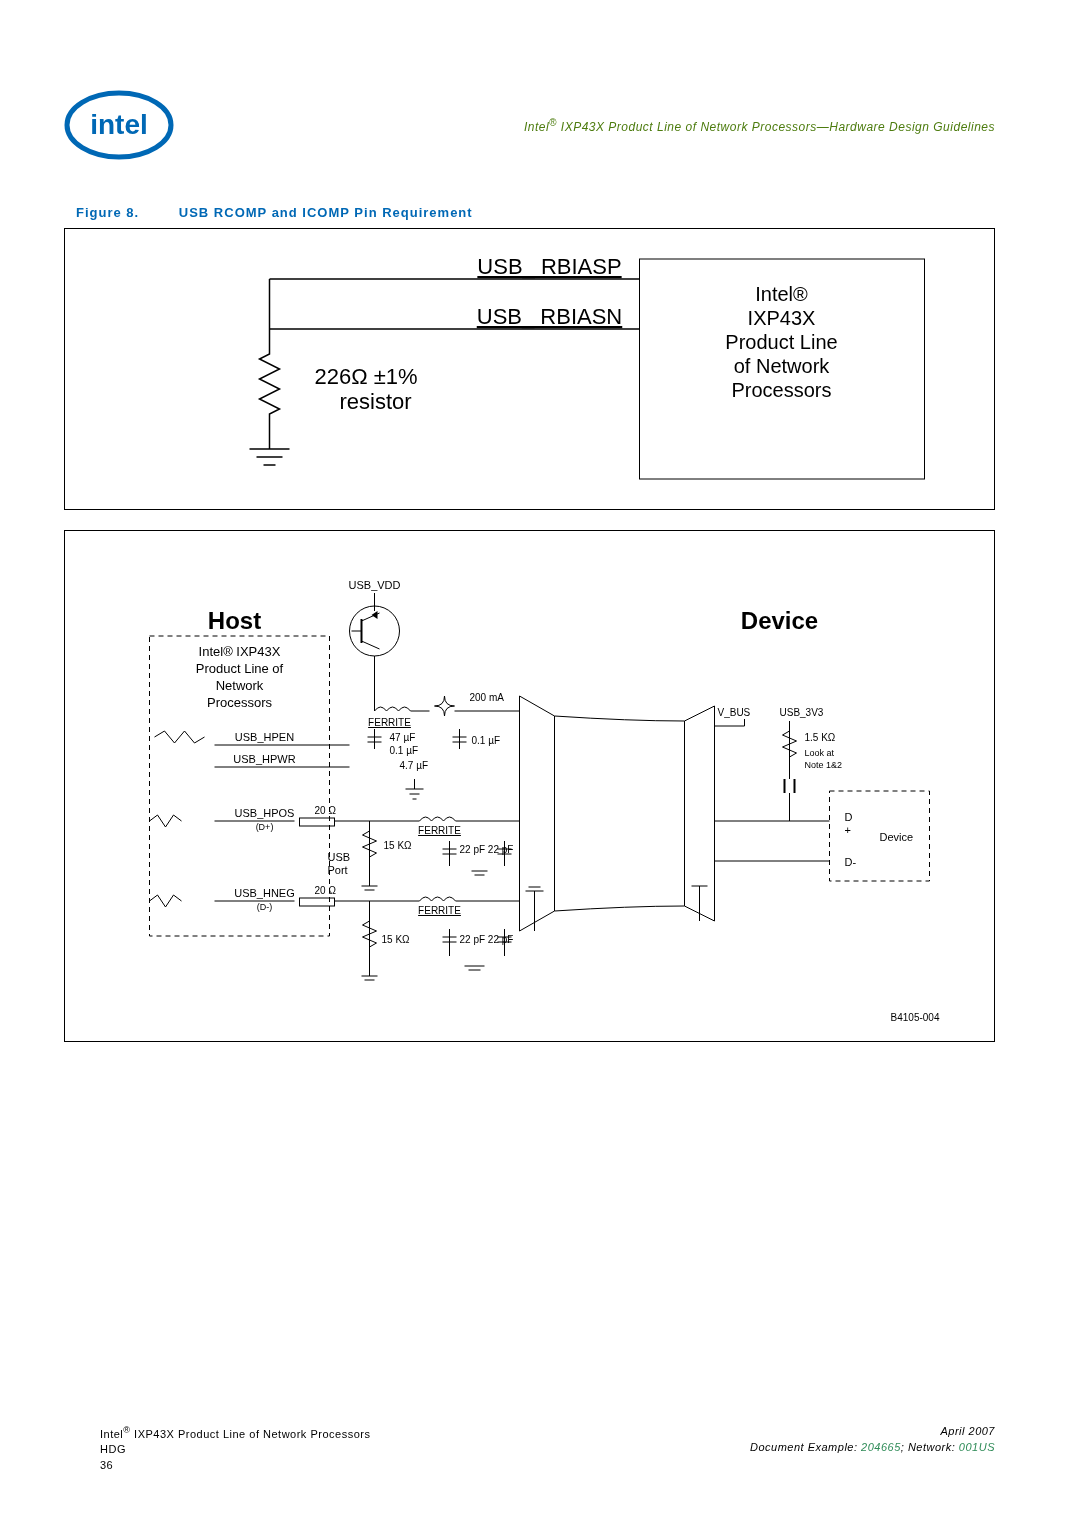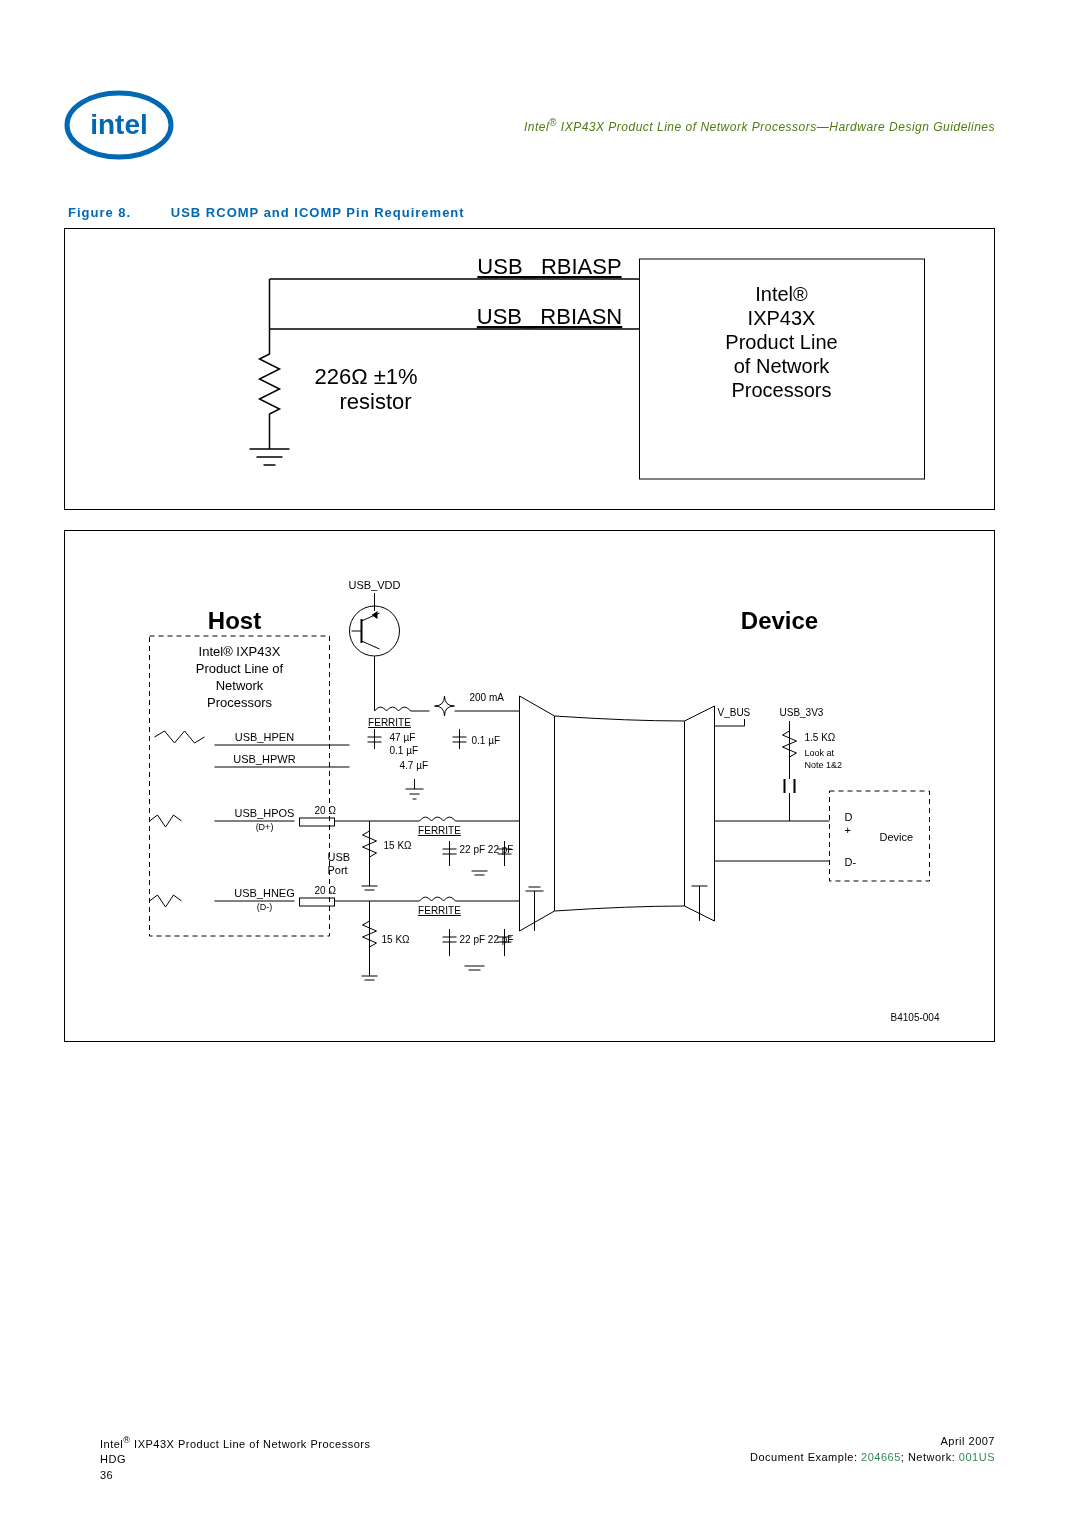--- a/index.html
+++ b/index.html
@@ -41,7 +41,7 @@
     font-weight: bold;
     letter-spacing: 1px;
     color: #0068B5;
-    margin: 15px 0 8px 4px;
+    margin: 15px 0 8px 12px;
   }
   .figure-caption .figlabel { margin-right: 35px; }
   .figure-box {

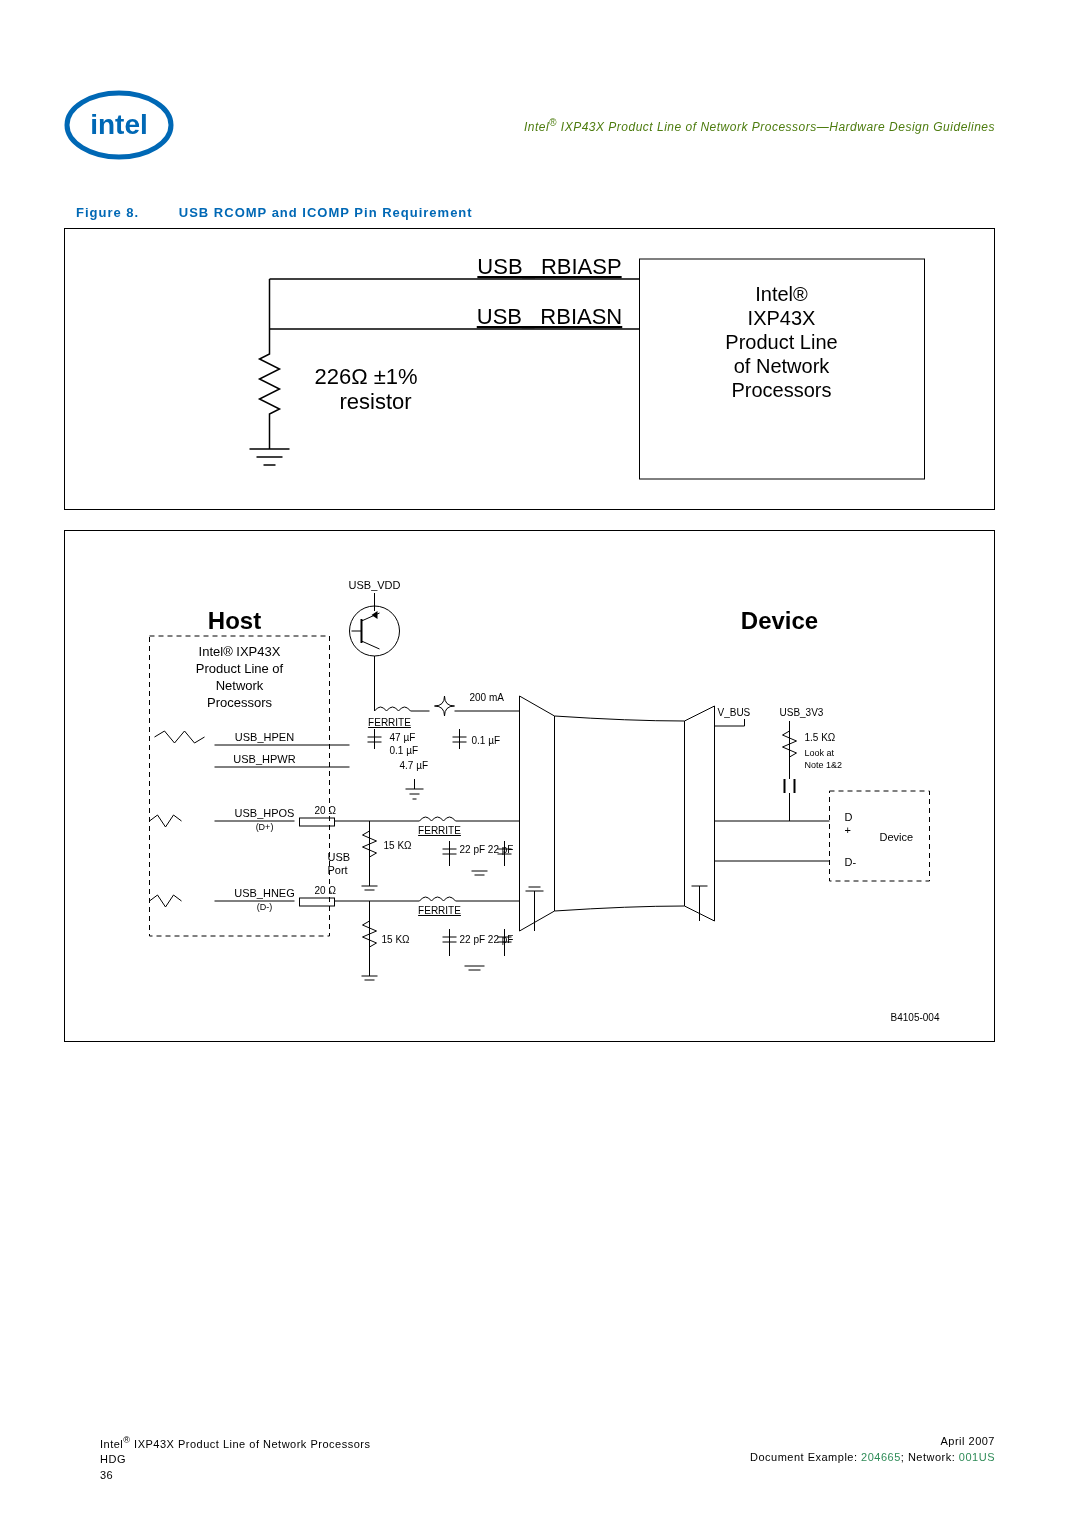--- a/index.html
+++ b/index.html
@@ -61,7 +61,7 @@
   .fig9-svg { width: 100%; height: 100%; }
   .footer {
     position: absolute;
-    bottom: 45px;
+    bottom: 55px;
     left: 100px;
     right: 85px;
     font-size: 11px;

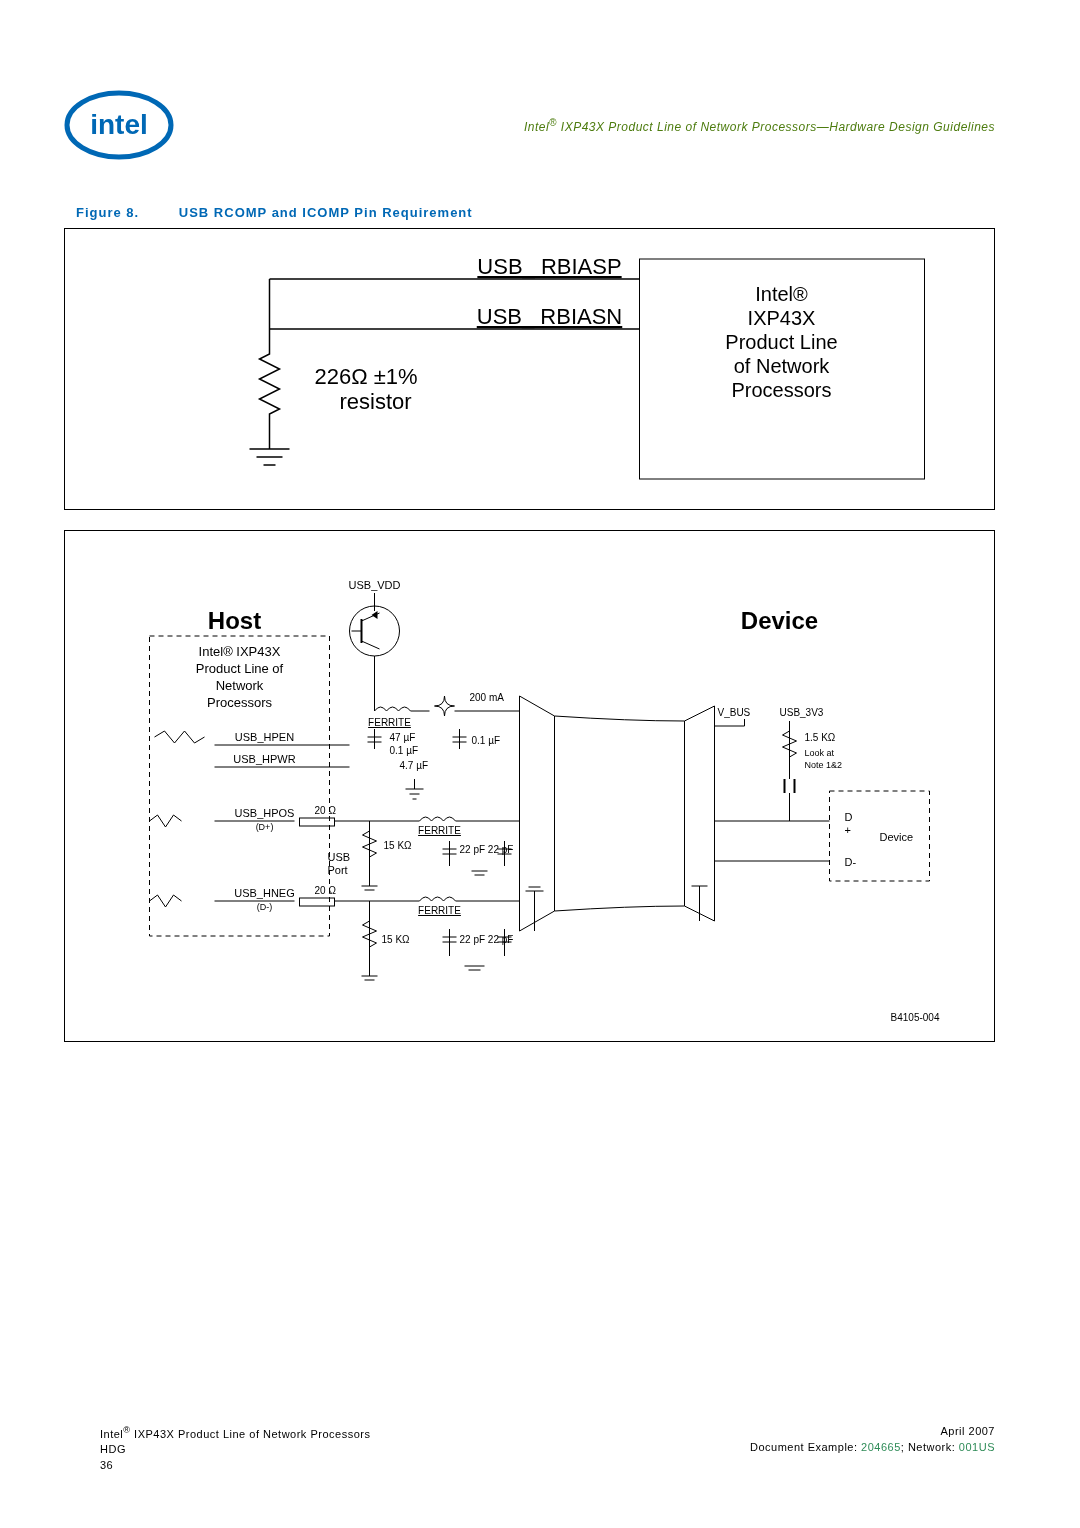--- a/index.html
+++ b/index.html
@@ -69,7 +69,7 @@
     line-height: 1.4;
   }
   .footer-left { float: left; }
-  .footer-right { float: right; text-align: right; }
+  .footer-right { float: right; text-align: right; font-style: italic; }
   .docnum-green { color: #2E8B57; }
   svg text { font-family: Arial, Helvetica, sans-serif; }
 </style>

